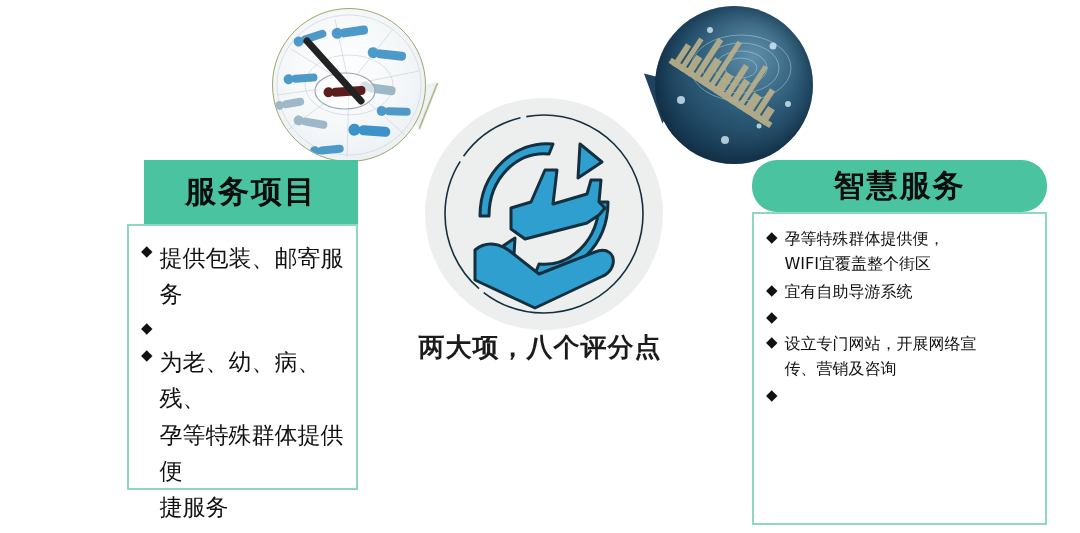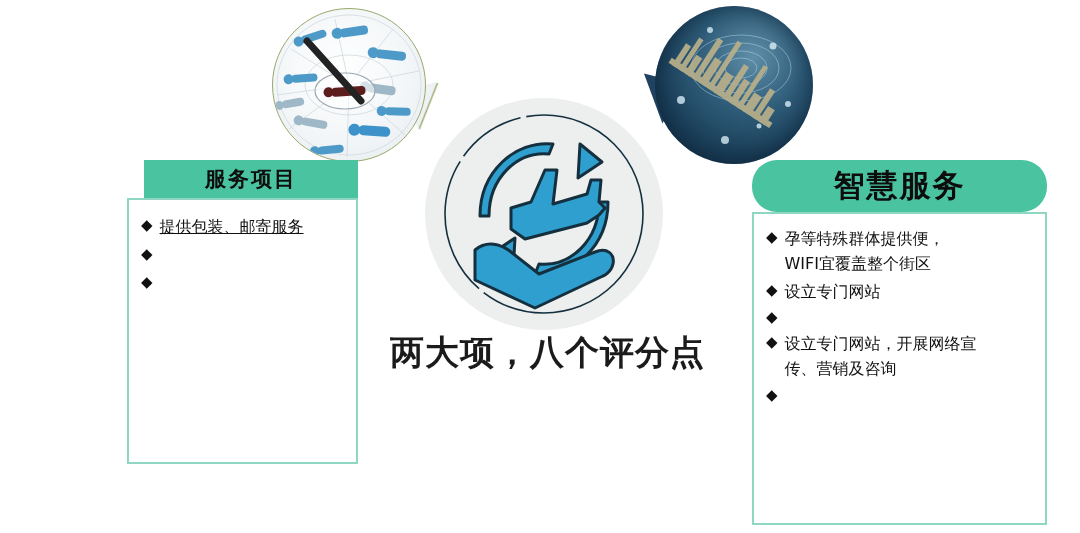--- a/index.html
+++ b/index.html
@@ -117,7 +117,7 @@
   }
 
   #panel-left  { left: 127px; top: 160px; width: 231px; }
-  #panel-left .panel-head { height: 38px; font-size: 21px; margin-left: 17px; }
+  #panel-left .panel-head { height: 64px; font-size: 31px; margin-left: 17px; }
   #panel-left .panel-body {
     height: 266px;
     padding: 14px 10px 10px 12px;

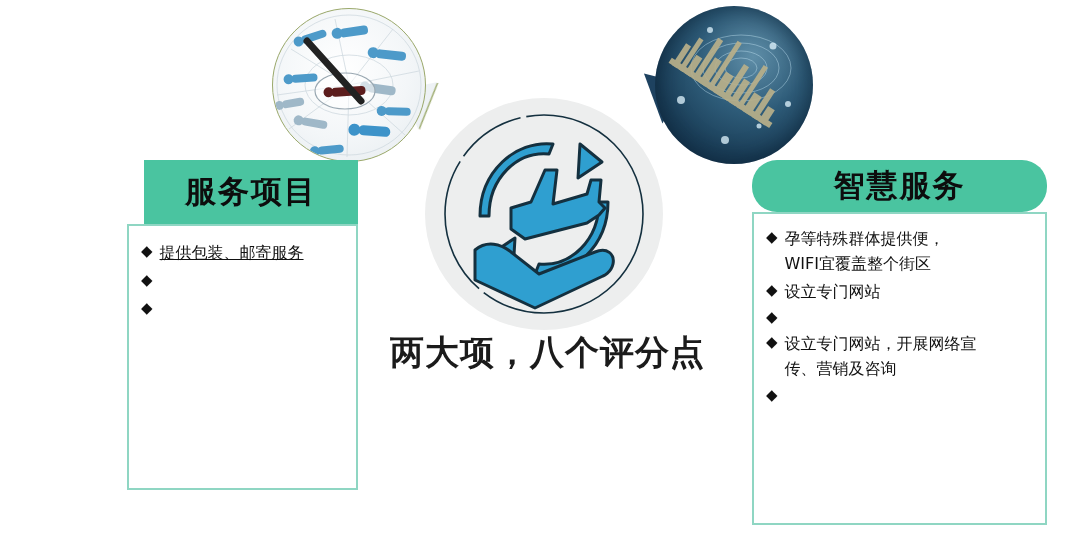--- a/index.html
+++ b/index.html
@@ -122,7 +122,7 @@
     height: 266px;
     padding: 14px 10px 10px 12px;
   }
-  #panel-left .bullet-text { font-size: 16px; text-decoration: underline; }
+  #panel-left .bullet-text { font-size: 23px; }
   #panel-left .bullet-row { margin-bottom: 4px; }
 
   #panel-right { left: 752px; top: 160px; width: 295px; }

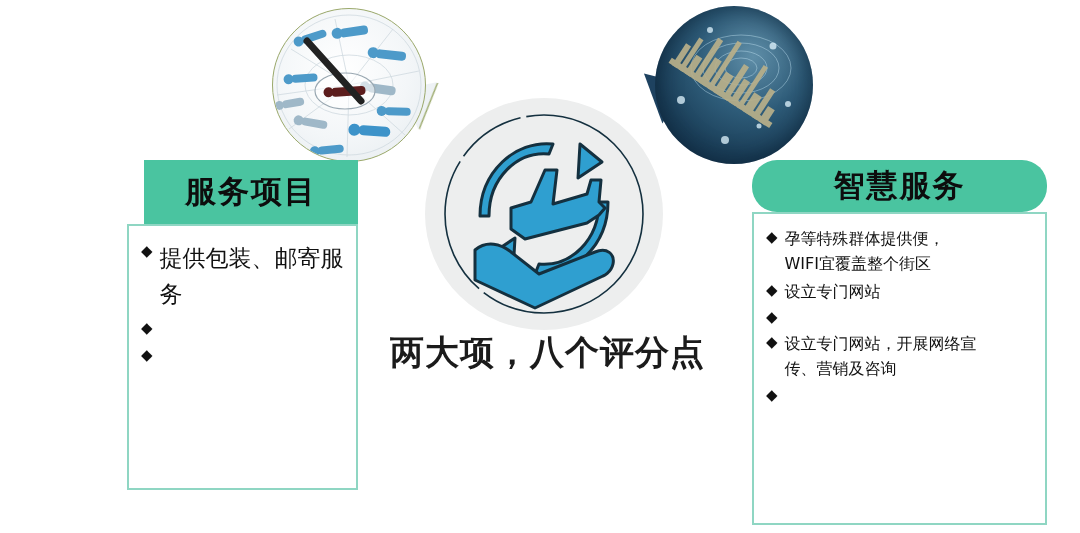--- a/index.html
+++ b/index.html
@@ -278,7 +278,7 @@
     </div>
     <div class="bullet-row">
       <span class="bullet-mark">◆</span>
-      <span class="bullet-text">设立专门网站</span>
+      <span class="bullet-text">宜有自助导游系统</span>
     </div>
     <div class="bullet-row">
       <span class="bullet-mark">◆</span>

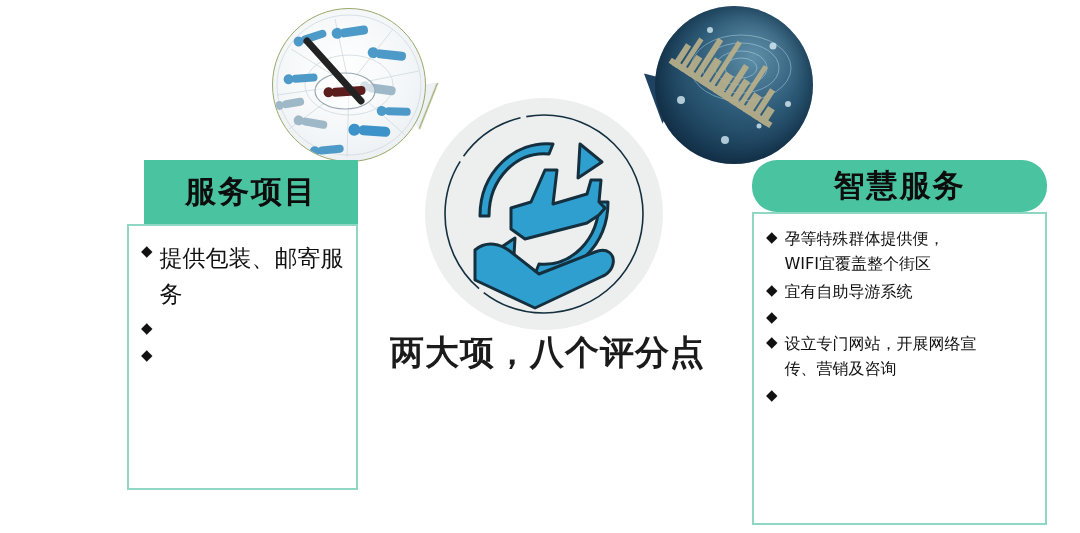--- a/index.html
+++ b/index.html
@@ -264,6 +264,9 @@
     </div>
     <div class="bullet-row">
       <span class="bullet-mark">◆</span>
+      <span class="bullet-text">为老、幼、病、残、
+孕等特殊群体提供便
+捷服务</span>
     </div>
   </div>
 </div>

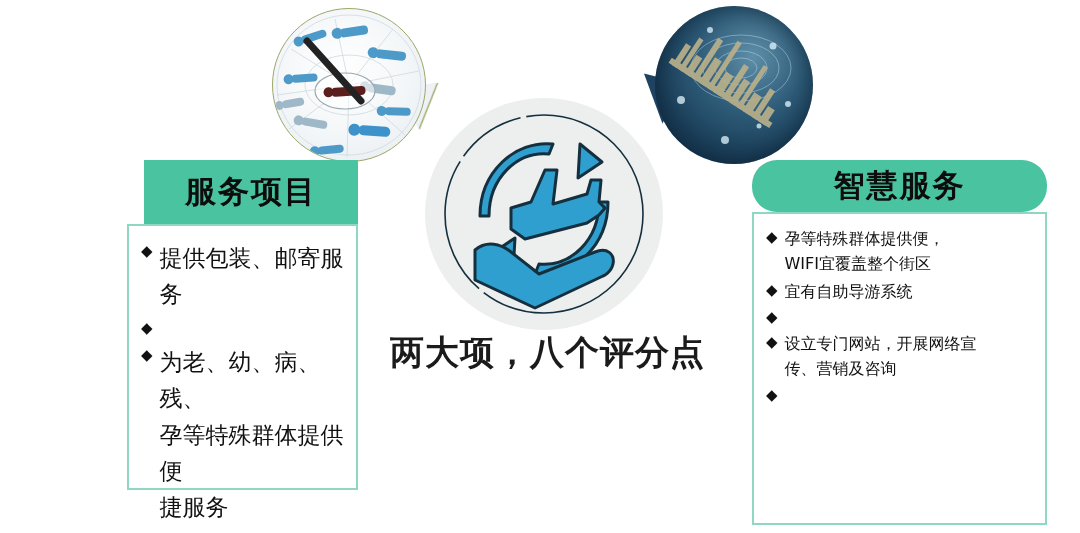--- a/index.html
+++ b/index.html
@@ -74,7 +74,7 @@
     left: 390px; top: 330px;
     width: 300px;
     text-align: center;
-    font-size: 34px;
+    font-size: 26px;
     font-weight: bold;
     color: #1b1b1b;
     letter-spacing: 1px;

